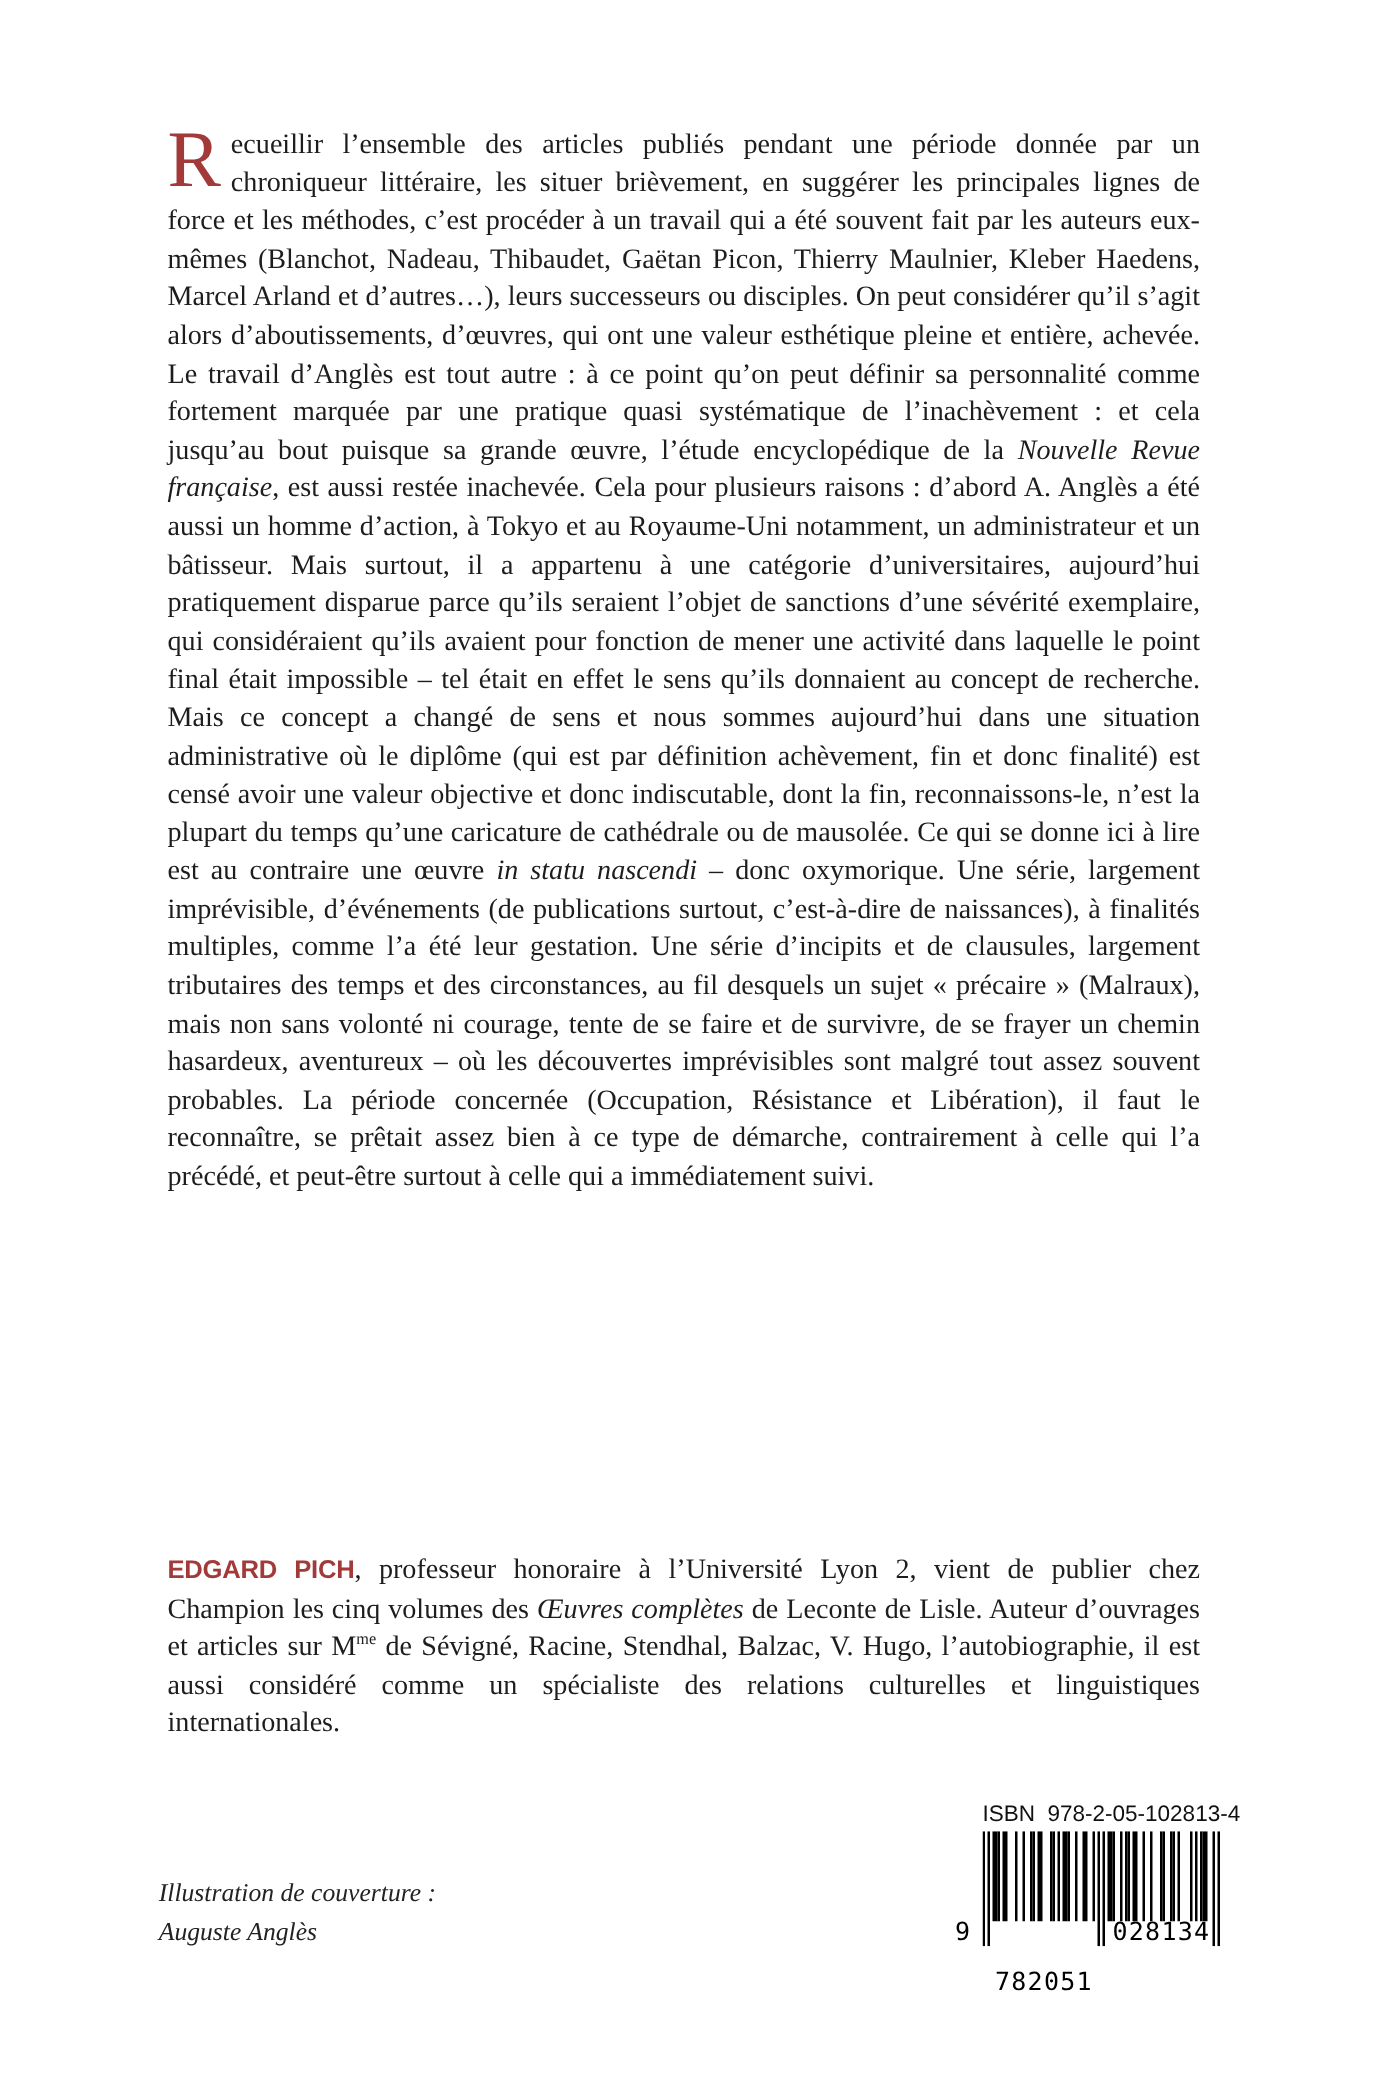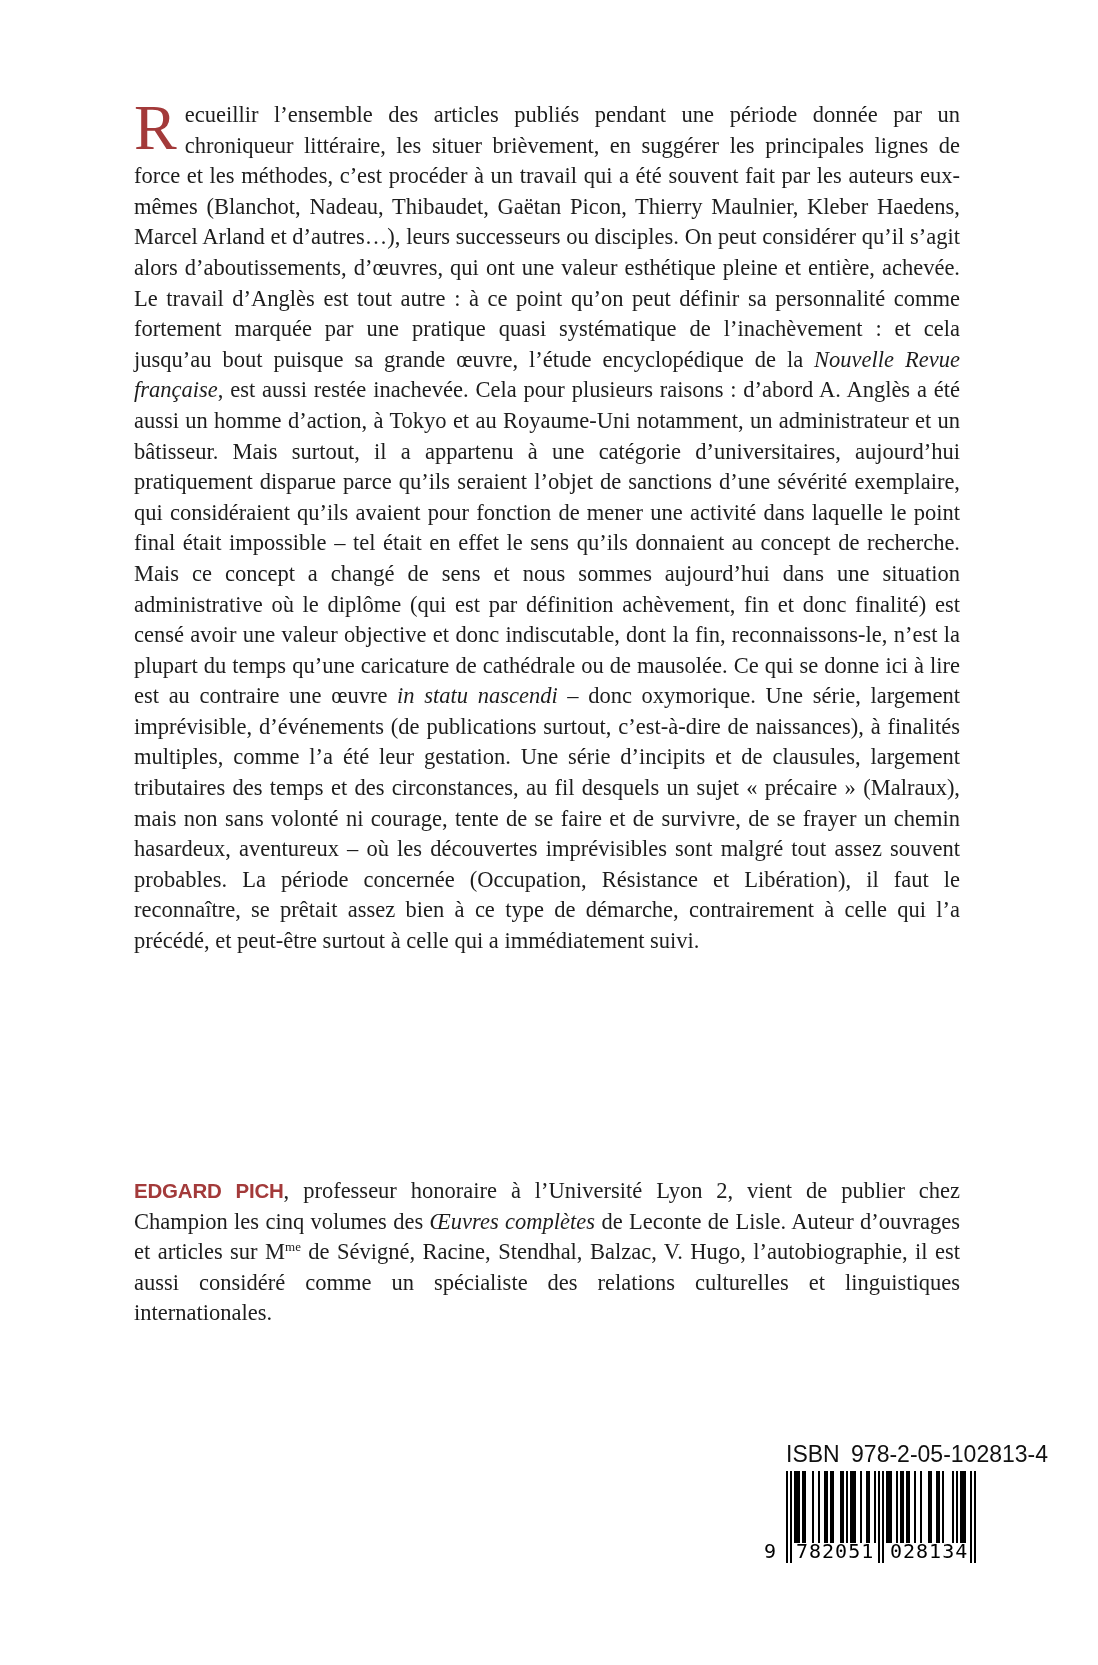--- a/index.html
+++ b/index.html
@@ -46,7 +46,7 @@
   .bio-paragraph {
     position: absolute;
     left: 134px;
-    top: 1176px;
+    top: 1240px;
     width: 826px;
     font-size: 22.5px;
     line-height: 30.6px;

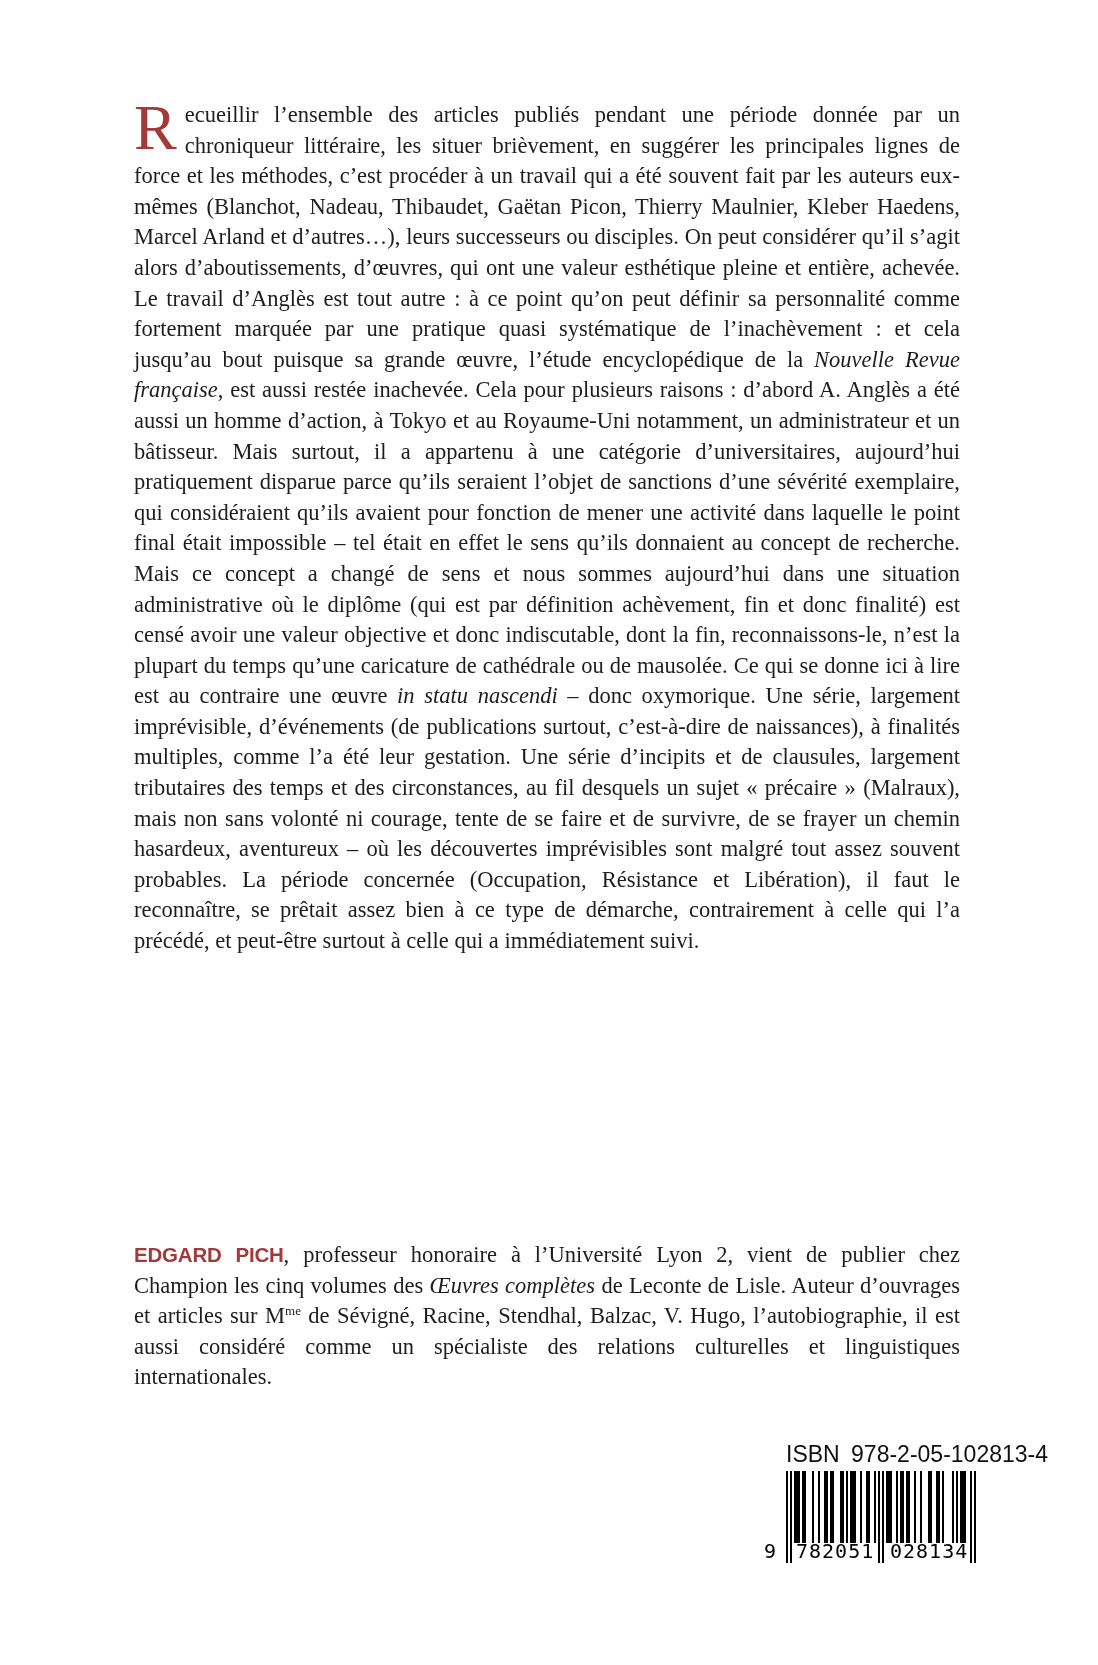--- a/index.html
+++ b/index.html
@@ -90,7 +90,7 @@
     width: 190px;
     text-align: center;
     font-family: "Liberation Sans", sans-serif;
-    font-size: 23px;
+    font-size: 18px;
     word-spacing: 5px;
     color: #101010;
     white-space: nowrap;

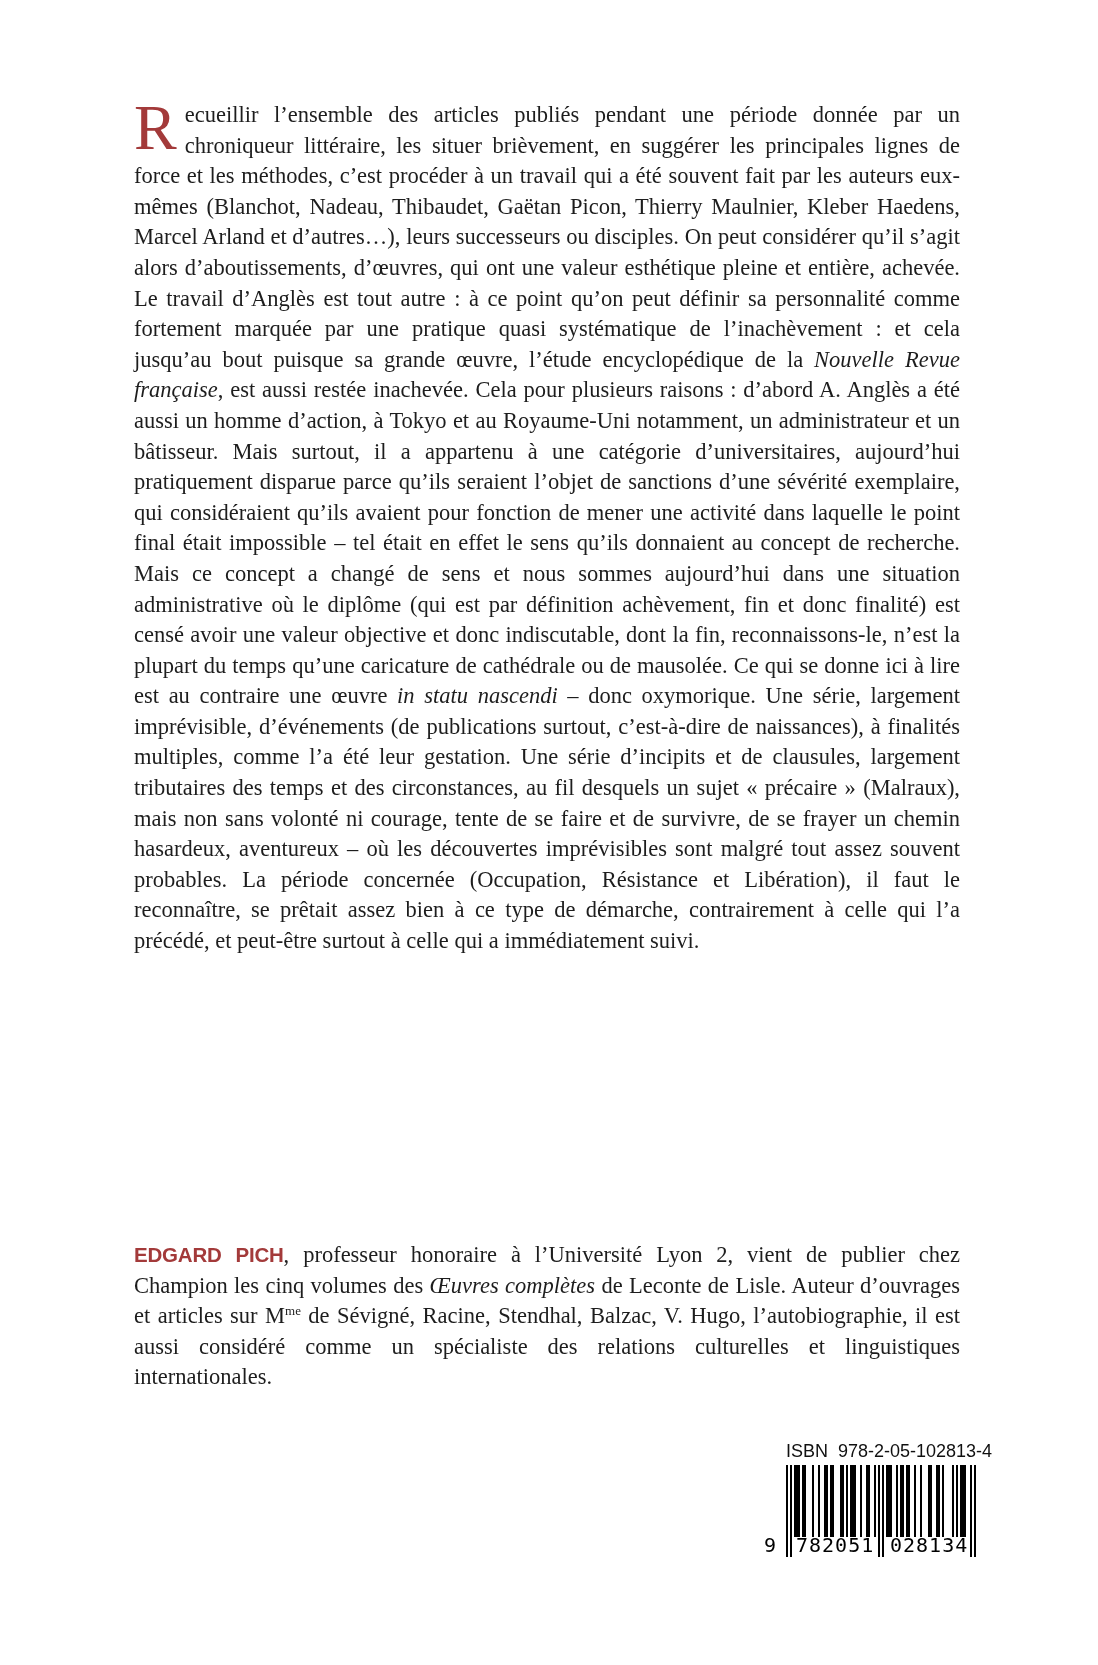--- a/index.html
+++ b/index.html
@@ -187,6 +187,10 @@
     </div>
   </div>
 
+  <div class="credit">
+    <div>Illustration de couverture :</div>
+    <div>Auguste Anglès</div>
+  </div>
 
 </div>
 

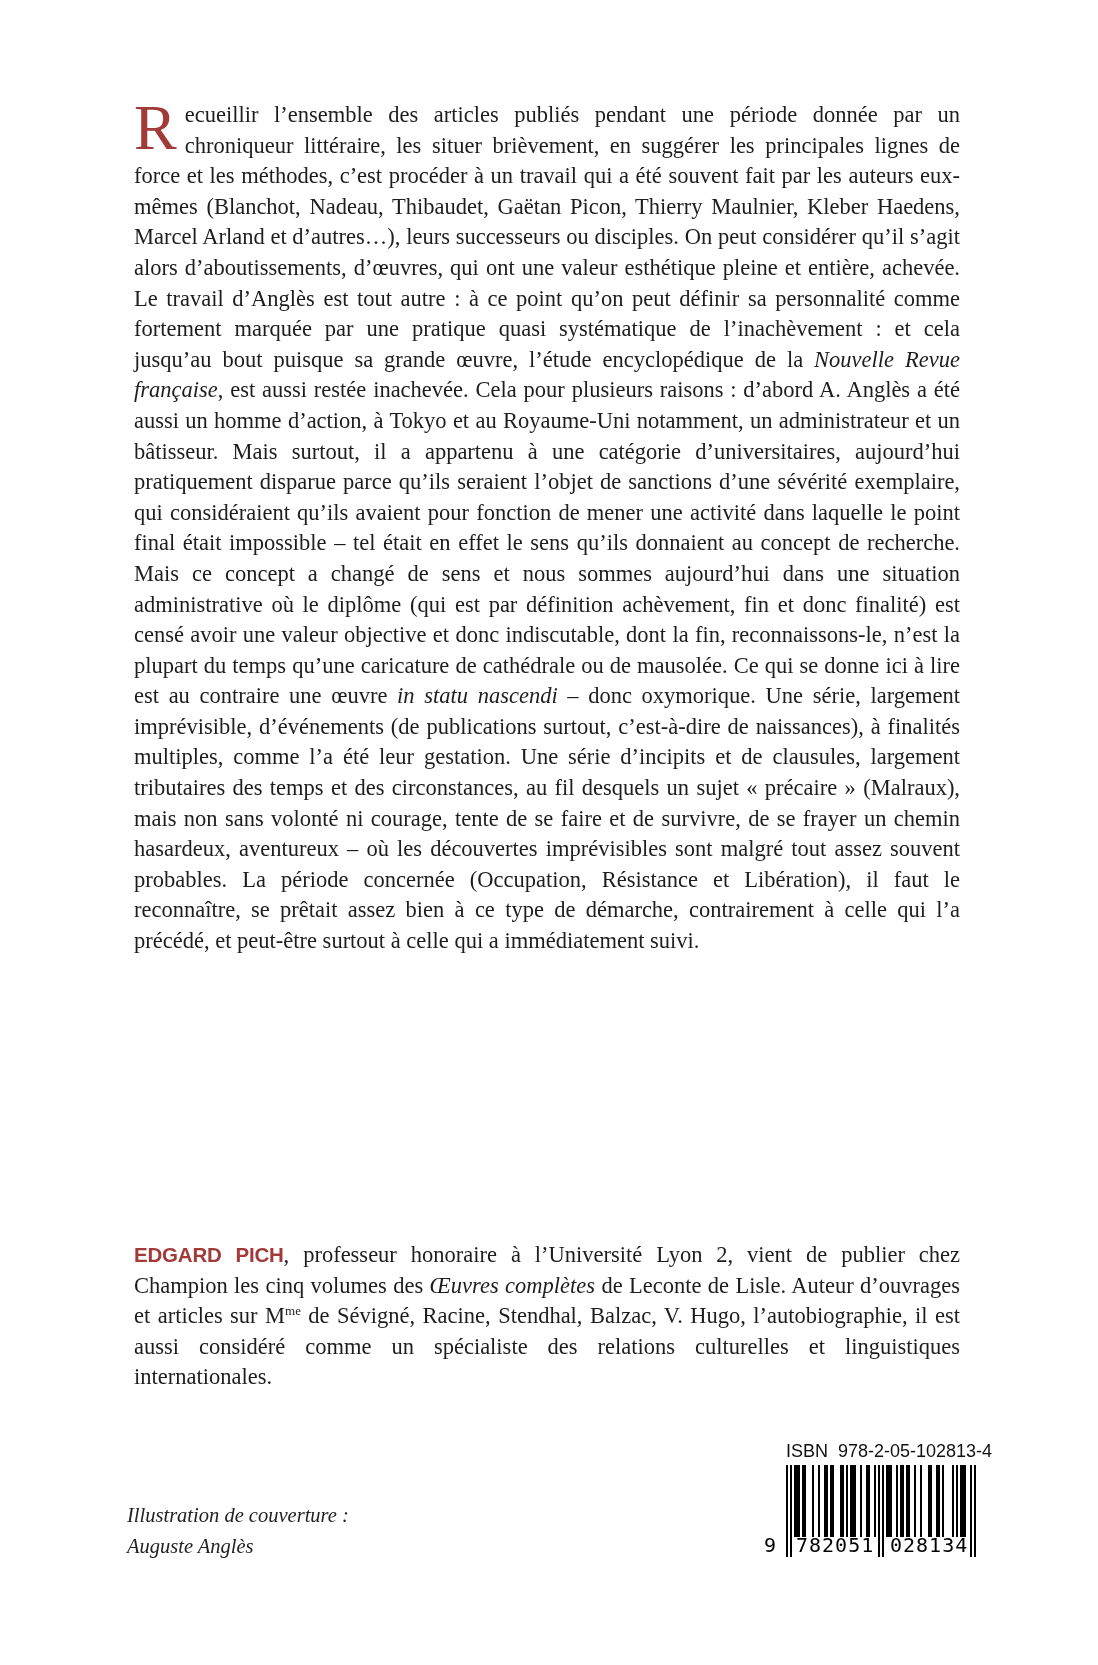--- a/index.html
+++ b/index.html
@@ -117,7 +117,7 @@
     white-space: nowrap;
   }
   .bc-first { left: -22px; }
-  .bc-g1 { left: 10px;  width: 78px;  text-align: left; letter-spacing: 1px; }
+  .bc-g1 { left: 10px;  width: 78px;  text-align: left; letter-spacing: 1px; margin-top: 40px; }
   .bc-g2 { left: 104px; width: 78px;  text-align: right; letter-spacing: 1px; }
 </style>
 </head>

